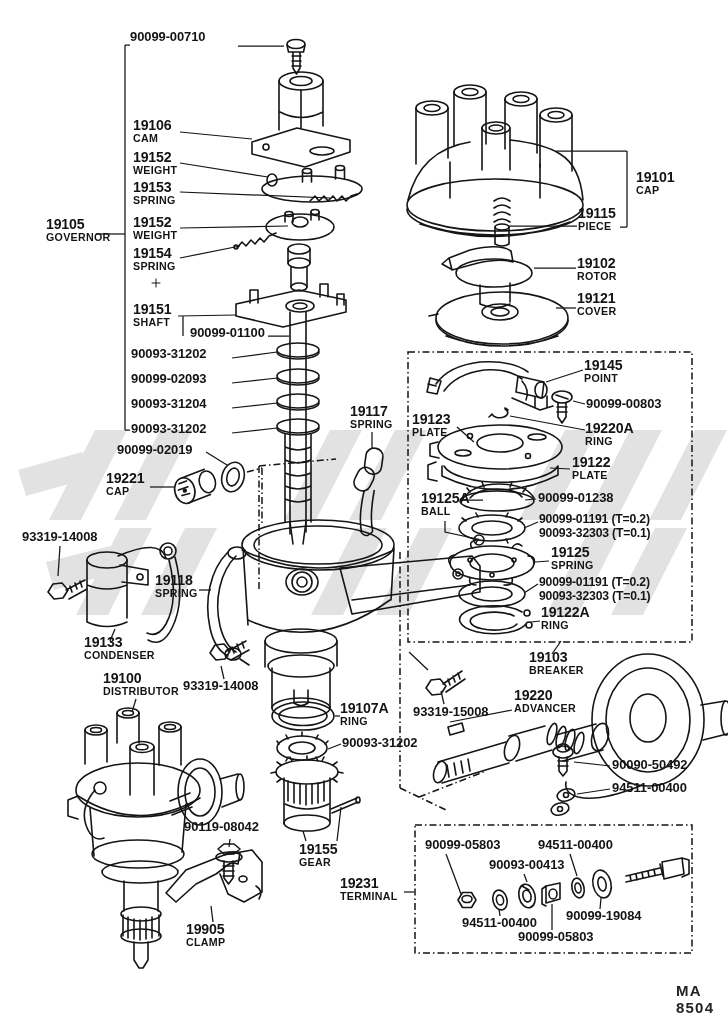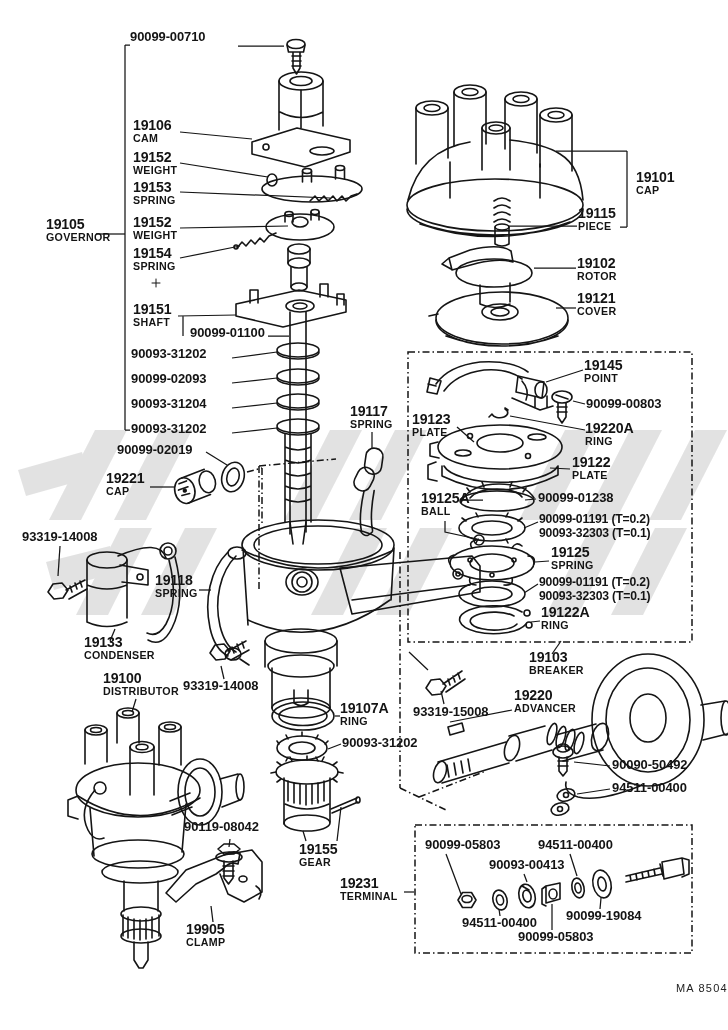--- a/index.html
+++ b/index.html
@@ -12,7 +12,7 @@
   .lbl.pn .num{font-size:13.4px;letter-spacing:-.1px;}
   .lbl.small .num{font-size:12.6px;letter-spacing:-.2px;}
   .lbl .sub{display:block;font-size:11px;letter-spacing:.3px;margin-top:0;}
-  .code{position:absolute;left:653px;top:982px;font-size:11px;font-weight:400;color:#222;
+  .code{position:absolute;left:653px;top:982px;font-size:15px;font-weight:700;color:#222;
         letter-spacing:1.2px;font-family:"Liberation Sans",sans-serif;padding-left:23px;}
 </style>
 </head>

